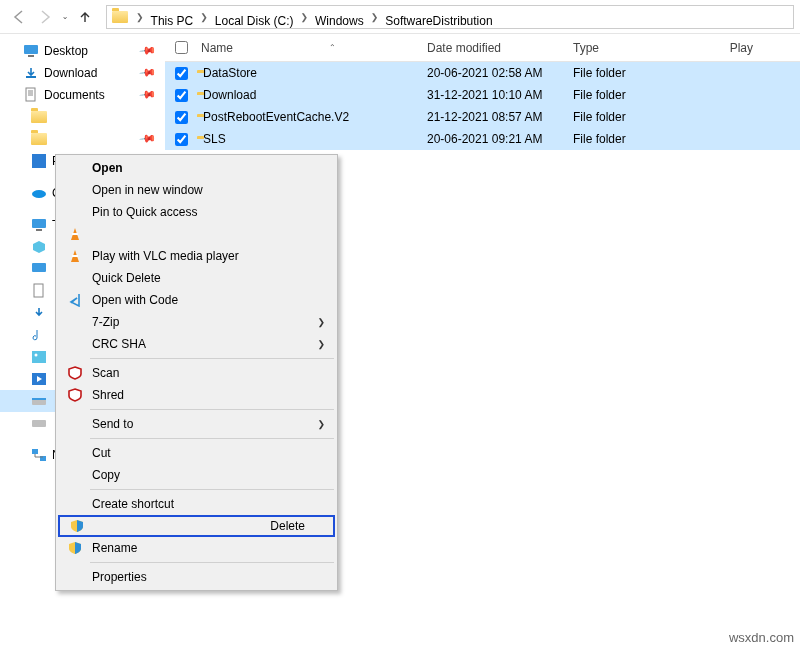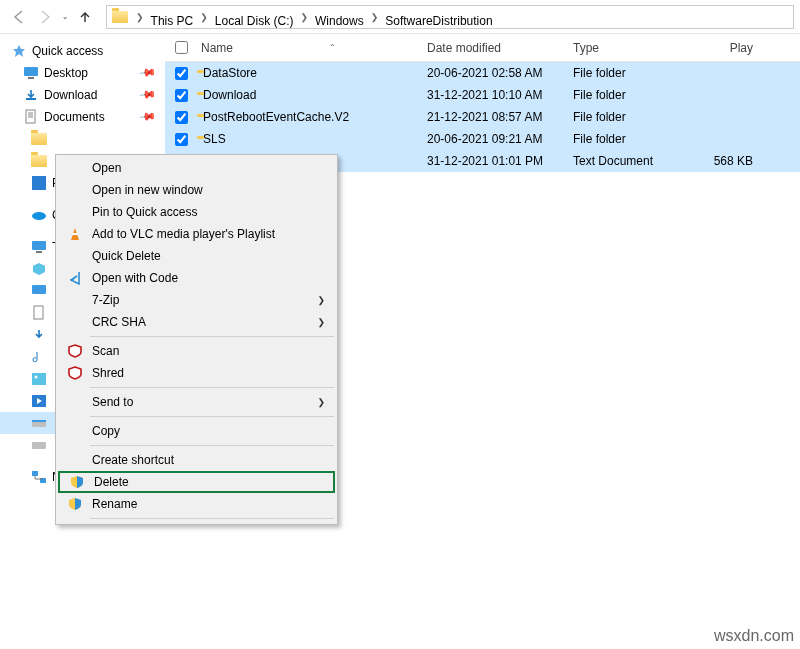--- a/index.html
+++ b/index.html
@@ -105,14 +105,6 @@
 
   <div class="sidebar">
     <div class="side-group">
-      <div class="side-item root">
-        <span class="star">
-          <svg width="14" height="14">
-              <polygon points="7,1 9,5 13,5 10,8 11,13 7,10 3,13 4,8 1,5 5,5" fill="#59a7e8"></polygon>
-            </svg>
-        </span>
-        <span>Quick access</span>
-      </div>
       <div class="side-item">
         <span class="ic">
           <svg width="16" height="14">

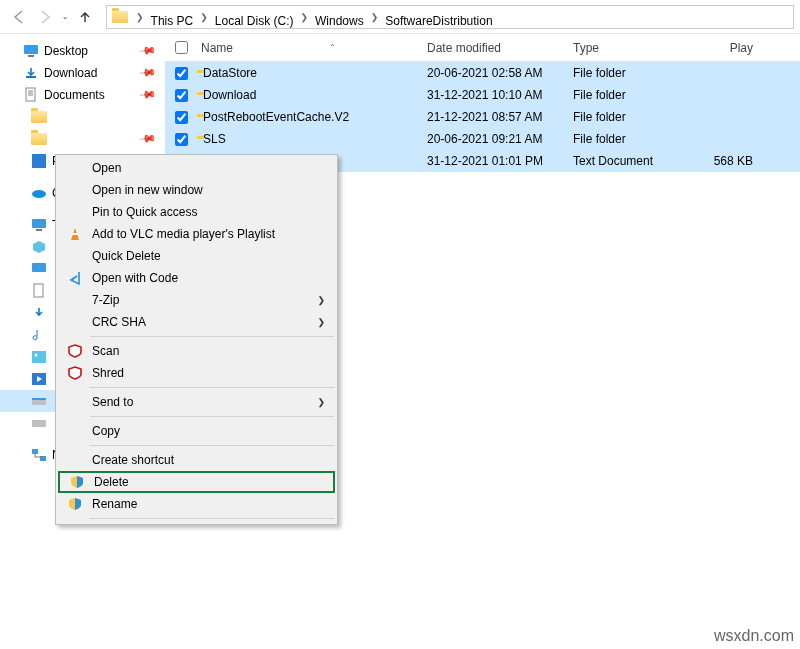--- a/index.html
+++ b/index.html
@@ -57,7 +57,7 @@
     .ctx-item { display: flex; align-items: center; height: 22px; padding: 0 28px 0 34px; position: relative; color: #000; }
     .ctx-item .cic { position: absolute; left: 8px; width: 18px; height: 18px; display: flex; align-items: center; justify-content: center; }
     .ctx-item .arrow { position: absolute; right: 10px; font-size: 9px; color: #333; }
-    .ctx-item.bold { font-weight: 400; }
+    .ctx-item.bold { font-weight: 700; }
     .ctx-sep { height: 1px; background: #d0d0d0; margin: 3px 1px 3px 32px; }
     .ctx-highlight { border: 2px solid #15803d; }
     

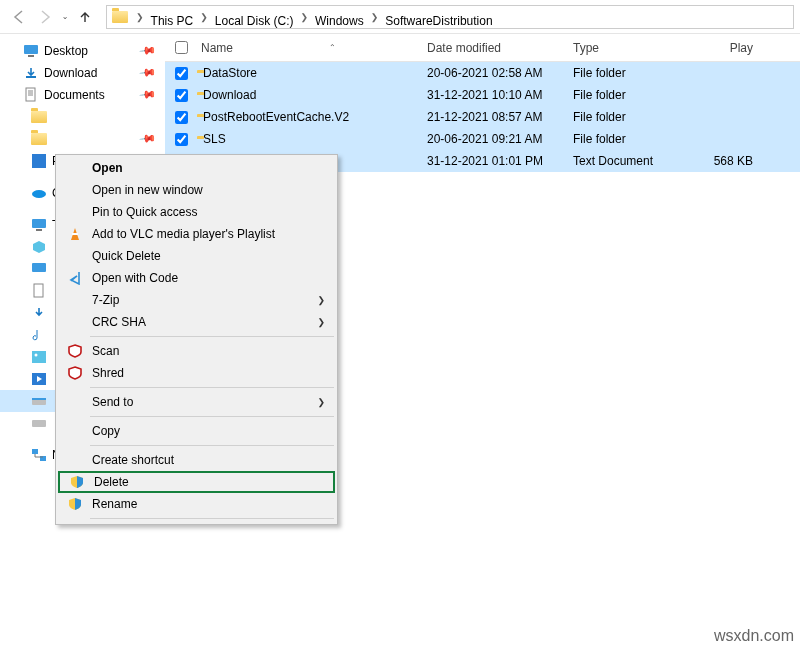--- a/index.html
+++ b/index.html
@@ -321,17 +321,6 @@
           <div class="r-type">File folder</div>
           <div class="r-size"></div>
         </div>
-        <div class="row sel">
-          <div class="r-chk">
-            <input type="checkbox" checked="" style="">
-          </div>
-          <div class="r-name">
-            <span></span>
-          </div>
-          <div class="r-date">31-12-2021 01:01 PM</div>
-          <div class="r-type">Text Document</div>
-          <div class="r-size">568 KB</div>
-        </div>
       </div>
   </div>
 </div>

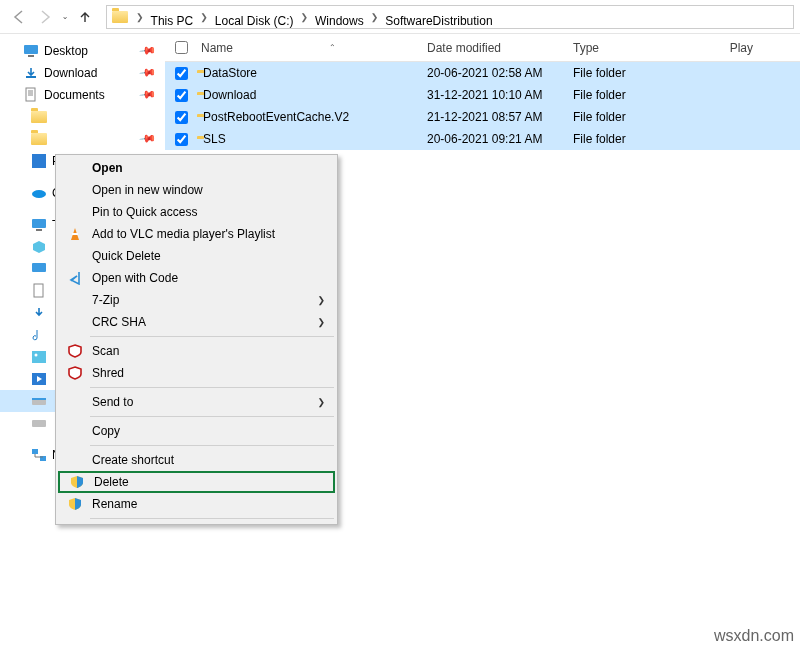--- a/index.html
+++ b/index.html
@@ -342,7 +342,6 @@
           <rect x="4" y="6" width="6" height="2" fill="#fff"></rect>
         </svg>
       </span>
-    <span>Add to VLC media player's Playlist</span>
   </div>
   <div class="ctx-item">
       <span>Quick Delete</span>

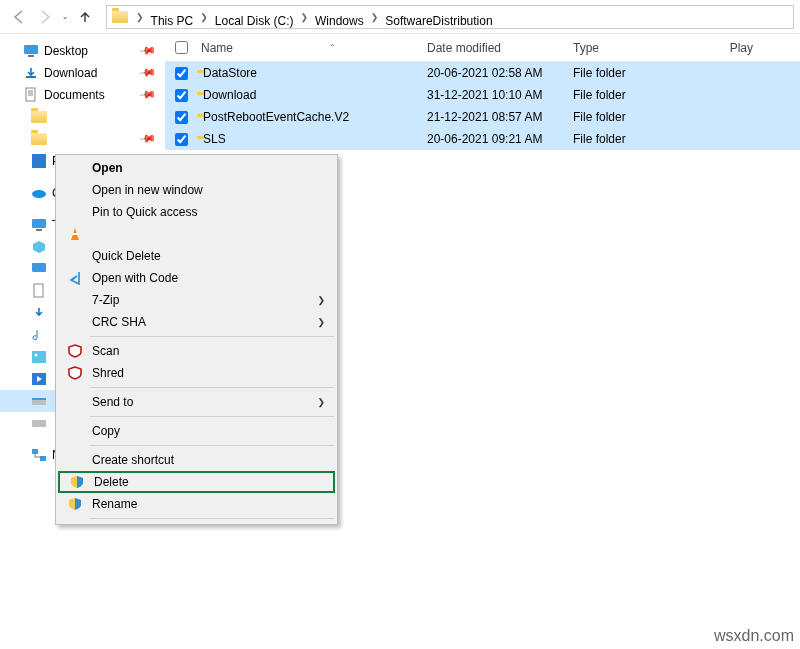--- a/index.html
+++ b/index.html
@@ -344,6 +344,15 @@
       </span>
   </div>
   <div class="ctx-item">
+    <span class="cic">
+        <svg width="14" height="14">
+          <polygon points="7,1 11,13 3,13" fill="#f28b1d"></polygon>
+          <rect x="4" y="6" width="6" height="2" fill="#fff"></rect>
+        </svg>
+      </span>
+    <span>Play with VLC media player</span>
+  </div>
+  <div class="ctx-item">
       <span>Quick Delete</span>
     </div>
   <div class="ctx-item">

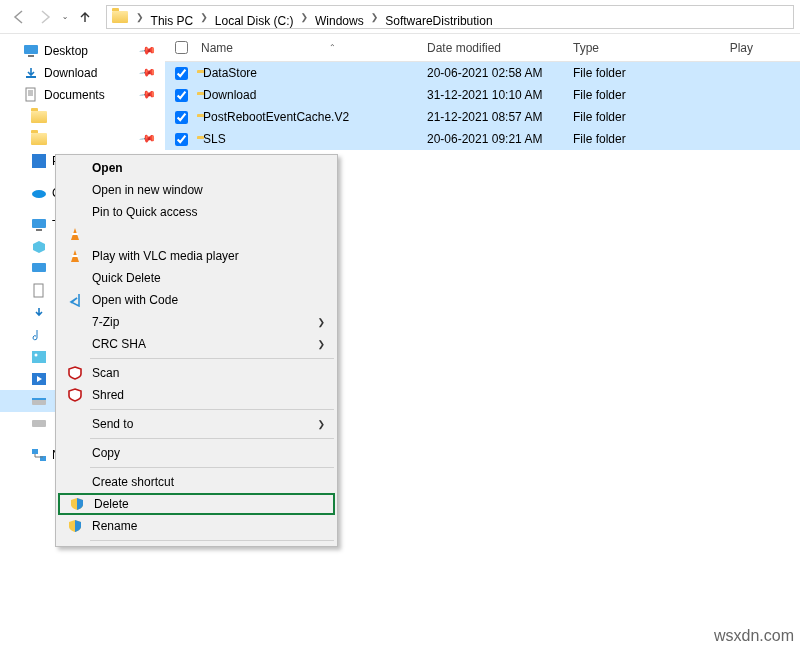--- a/index.html
+++ b/index.html
@@ -395,6 +395,9 @@
     </div>
   <div class="ctx-sep"></div>
   <div class="ctx-item">
+      <span>Cut</span>
+    </div>
+  <div class="ctx-item">
       <span>Copy</span>
     </div>
   <div class="ctx-sep"></div>

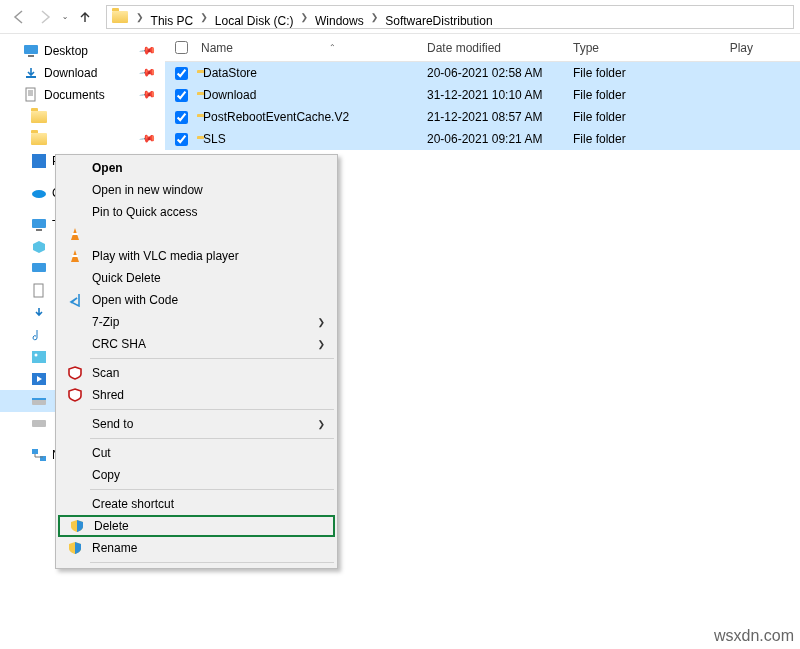--- a/index.html
+++ b/index.html
@@ -59,7 +59,7 @@
     .ctx-item .arrow { position: absolute; right: 10px; font-size: 9px; color: #333; }
     .ctx-item.bold { font-weight: 700; }
     .ctx-sep { height: 1px; background: #d0d0d0; margin: 3px 1px 3px 32px; }
-    .ctx-highlight { border: 2px solid #15803d; }
+    .ctx-highlight { border: 2px solid #1d4ed8; justify-content: flex-end; }
     
     
     svg { display: block; }

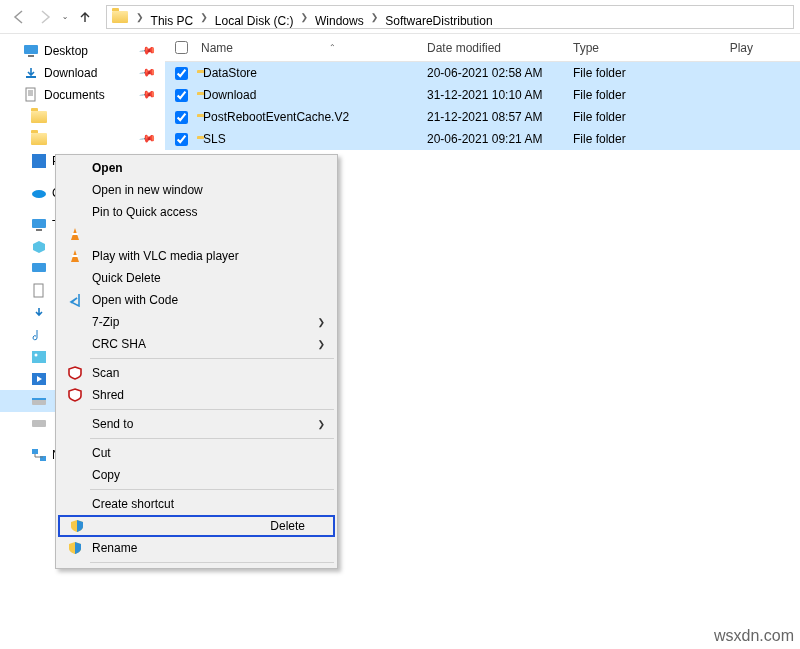--- a/index.html
+++ b/index.html
@@ -423,6 +423,9 @@
     <span>Rename</span>
   </div>
   <div class="ctx-sep"></div>
+  <div class="ctx-item">
+      <span>Properties</span>
+    </div>
 </div>
 
 <div class="watermark">wsxdn.com</div>

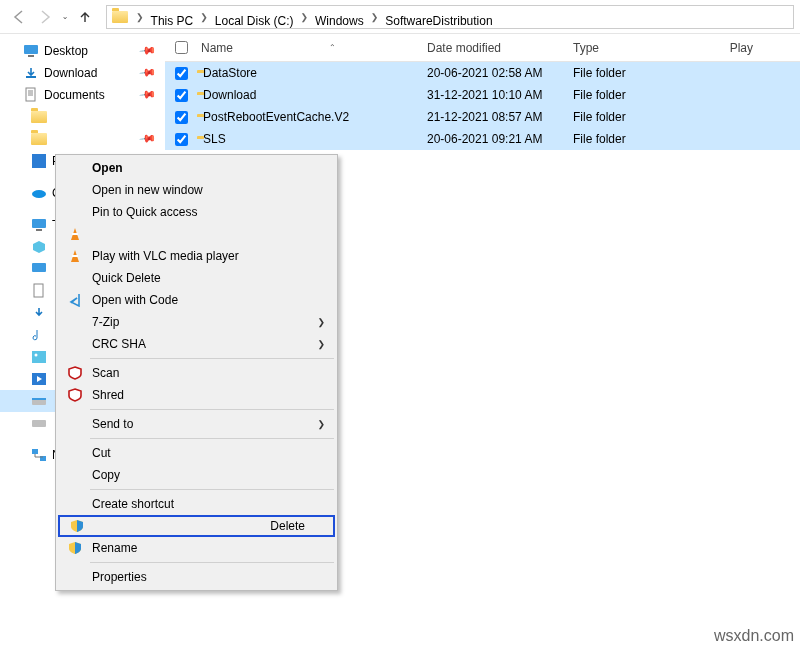--- a/index.html
+++ b/index.html
@@ -64,7 +64,7 @@
     
     svg { display: block; }
     
-    .watermark { position: absolute; right: 6px; bottom: 4px; color: #666; font-size: 16px; }
+    .watermark { position: absolute; right: 6px; bottom: 4px; color: #666; font-size: 13px; }
   </style>
 </head>
 <body>

